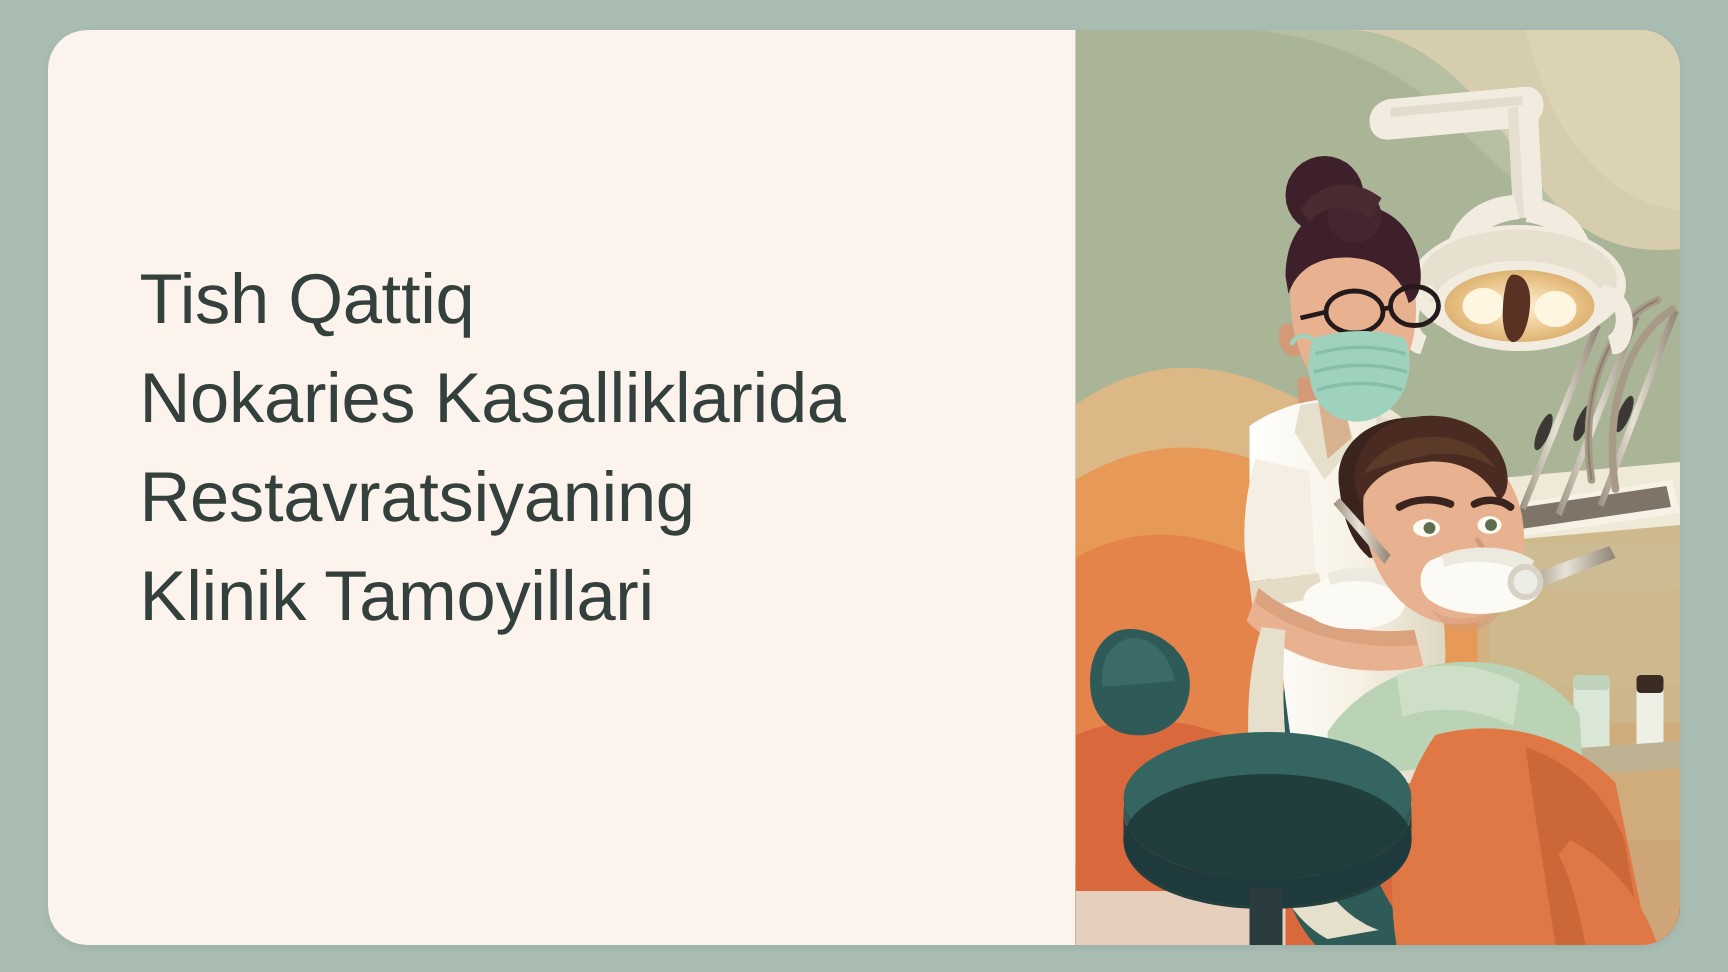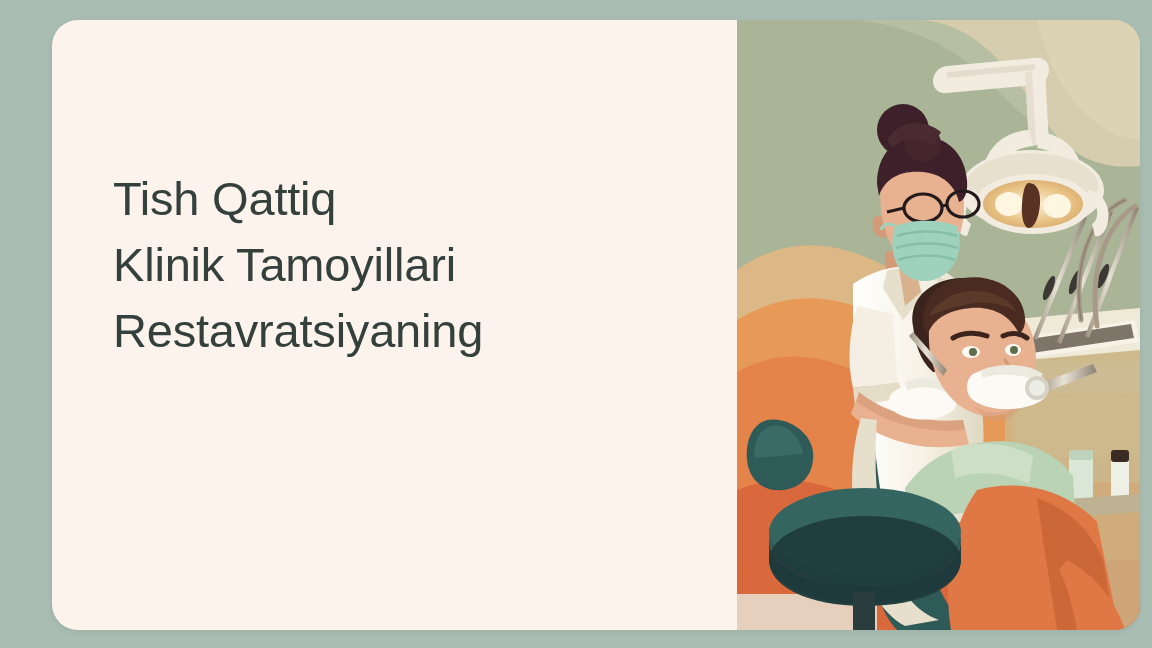--- a/index.html
+++ b/index.html
@@ -30,7 +30,6 @@
     border-radius: 26px;
     overflow: hidden;
     box-shadow: 0 2px 6px rgba(60,80,70,0.10);
-    margin-left: 20px;
   }
   #title-block {
     position: absolute;

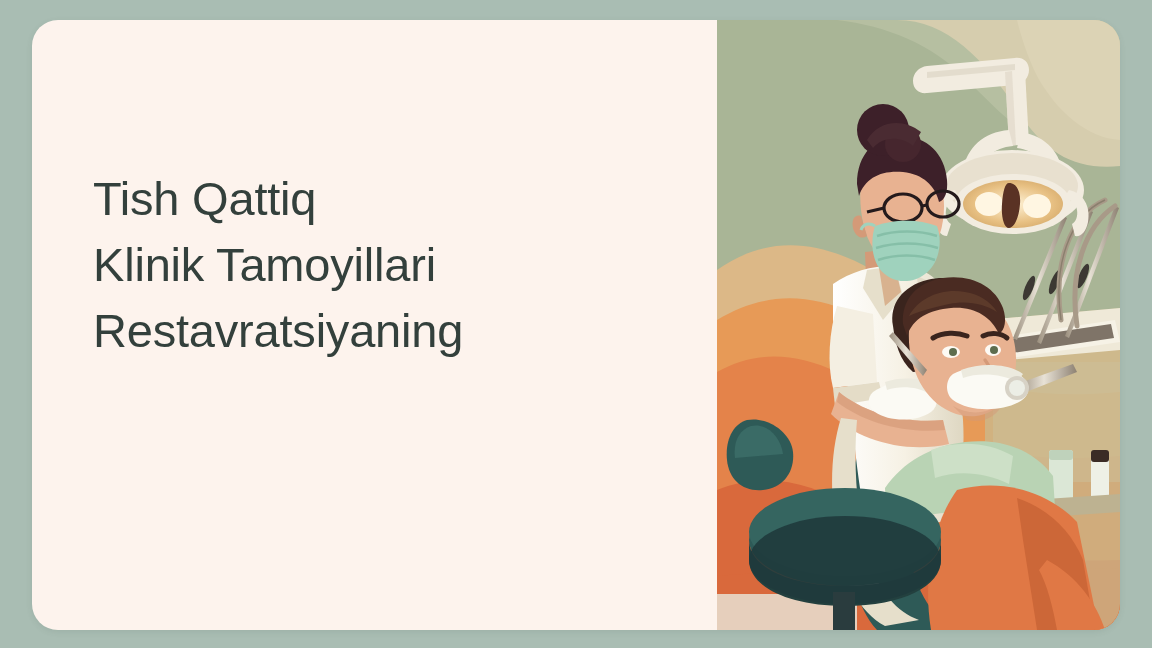--- a/index.html
+++ b/index.html
@@ -66,6 +66,7 @@
 
     <div id="title-block">
       <div class="title-line">Tish Qattiq</div>
+      <div class="title-line">Nokaries Kasalliklarida</div>
       <div class="title-line">Klinik Tamoyillari</div>
       <div class="title-line">Restavratsiyaning</div>
     </div>

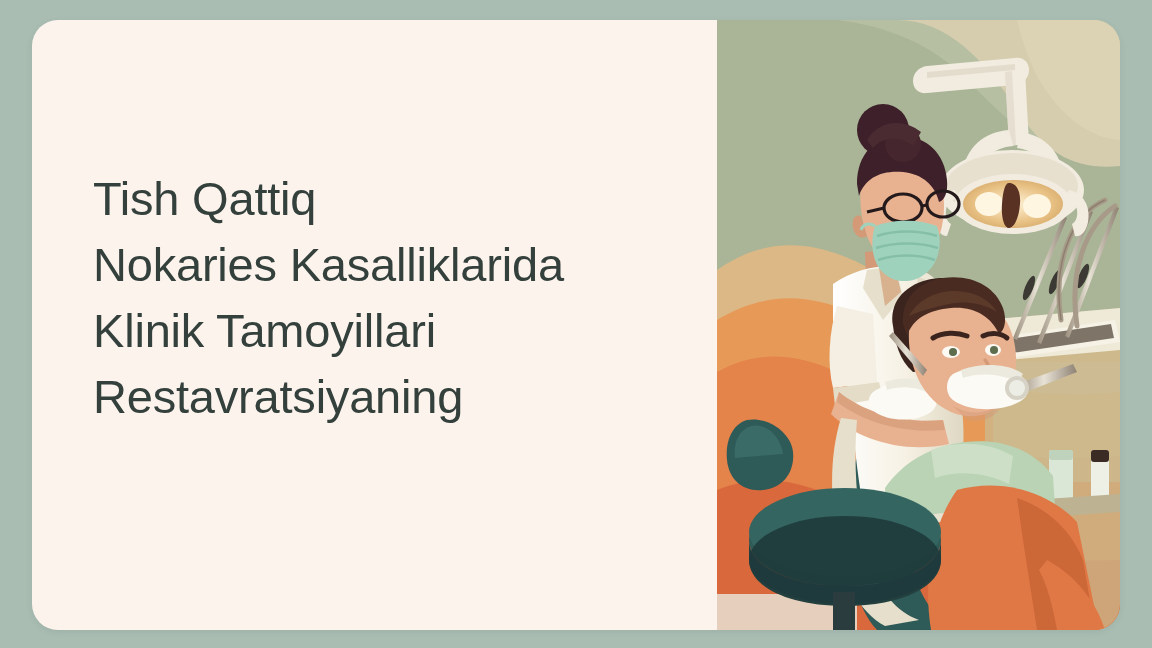--- a/index.html
+++ b/index.html
@@ -67,8 +67,8 @@
     <div id="title-block">
       <div class="title-line">Tish Qattiq</div>
       <div class="title-line">Nokaries Kasalliklarida</div>
+      <div class="title-line">Restavratsiyaning</div>
       <div class="title-line">Klinik Tamoyillari</div>
-      <div class="title-line">Restavratsiyaning</div>
     </div>
 
     <div id="illus">

